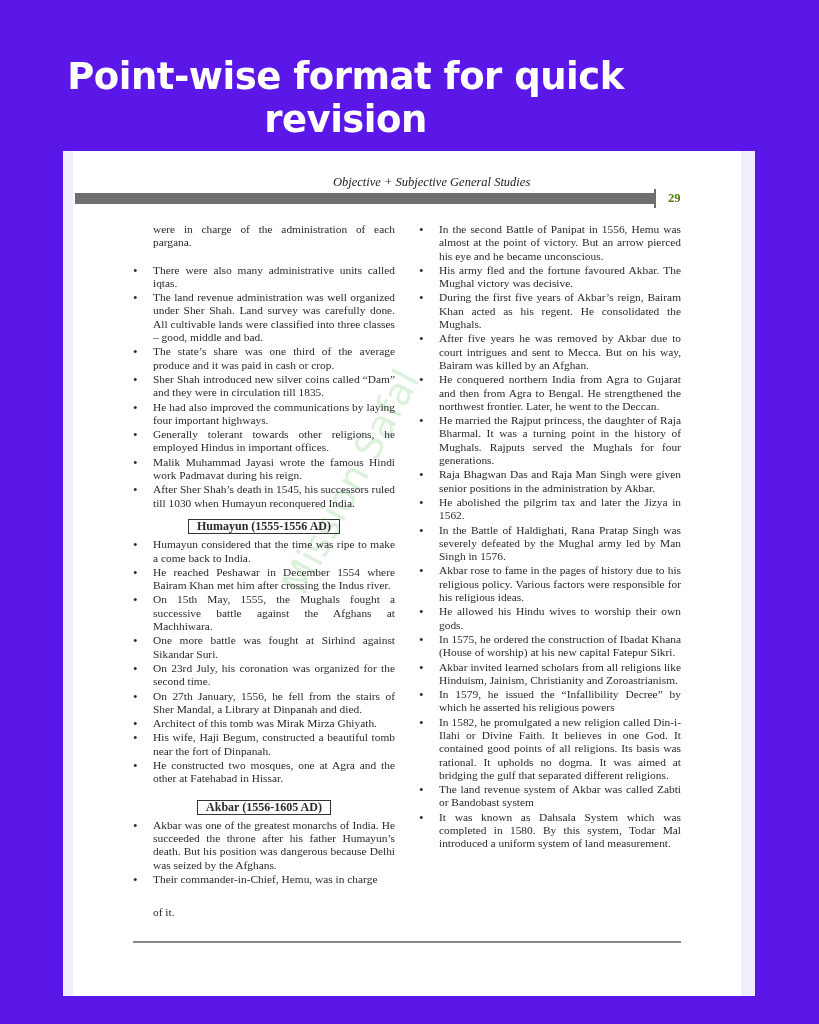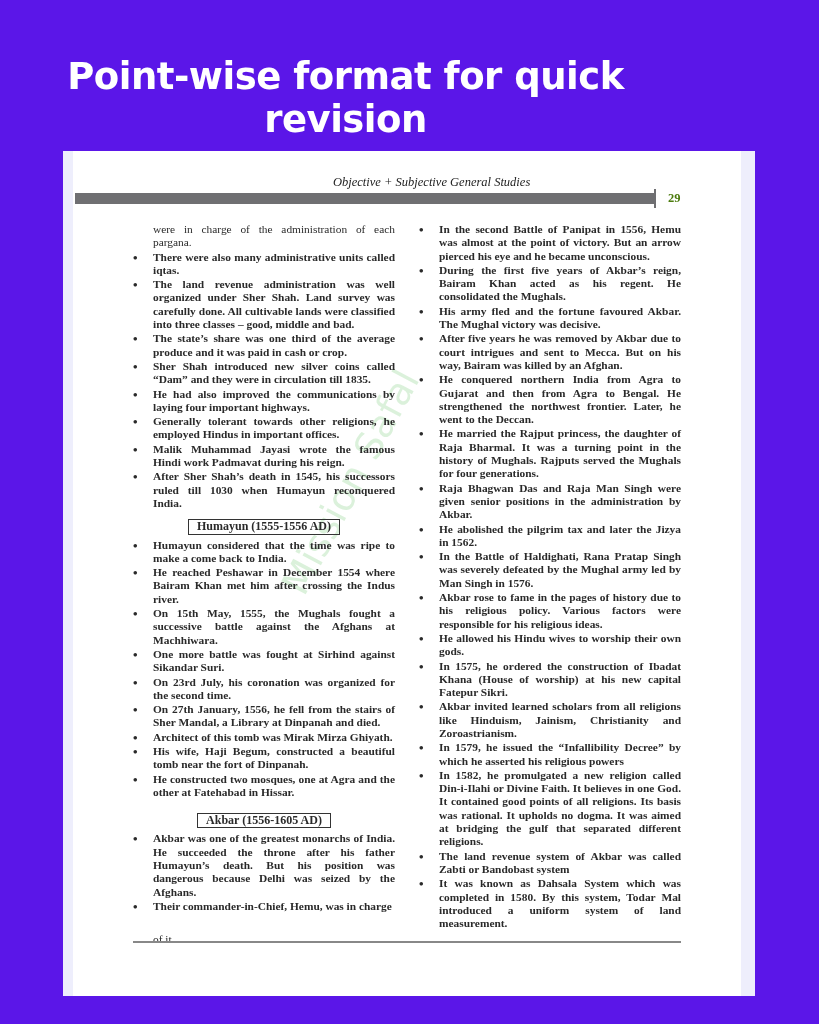--- a/index.html
+++ b/index.html
@@ -18,7 +18,7 @@
   .col ul { list-style:none; margin:0; padding:0; }
   .col li { position:relative; padding-left:20px; text-align:justify; margin-bottom:1px;font-weight:bold; }
   .col li::before { content:"\2022"; position:absolute; left:0; top:0; font-size:13px; }
-  .cont { padding-left:20px; text-align:justify; margin-bottom:1px; }
+  .cont { padding-left:20px; text-align:justify; margin-bottom:14px; }
   .section-head { text-align:center; margin:9px 0 4px 0; }
   .section-head span { display:inline-block; border:1px solid #333; padding:0 8px; font-weight:bold; font-size:12px; }
   .tail { padding-left:20px; margin-top:20px; }

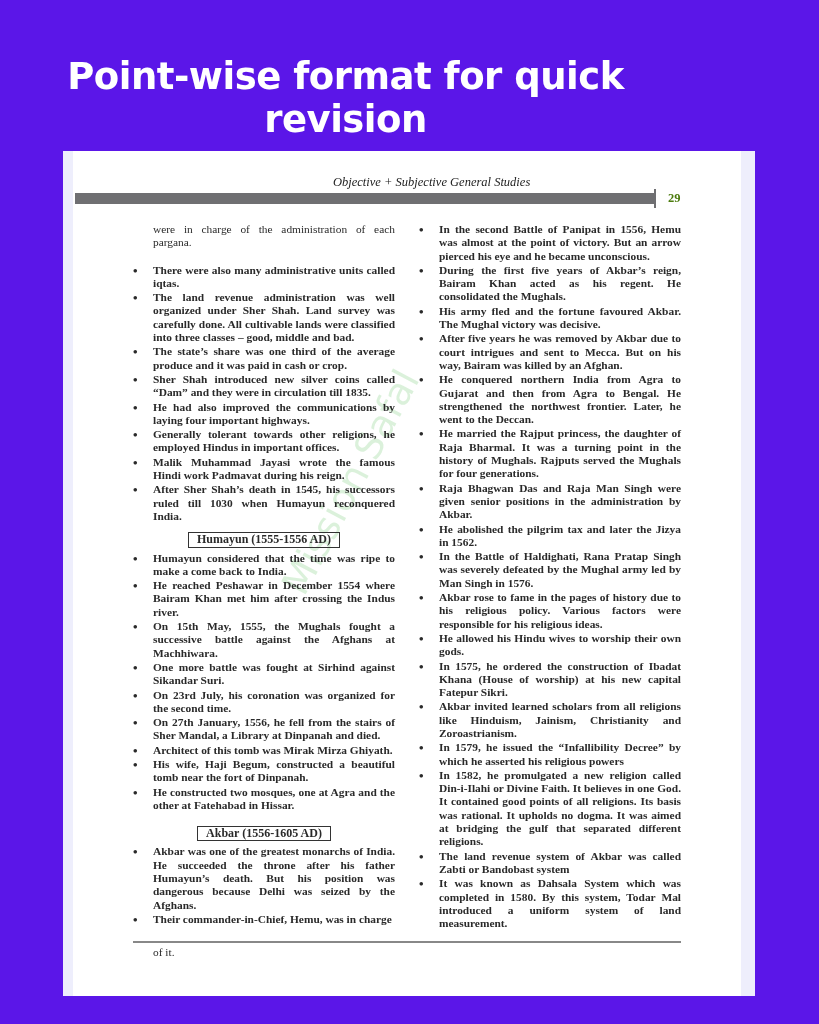--- a/index.html
+++ b/index.html
@@ -16,7 +16,7 @@
   .col.left { left:70px; }
   .col.right { left:356px; }
   .col ul { list-style:none; margin:0; padding:0; }
-  .col li { position:relative; padding-left:20px; text-align:justify; margin-bottom:1px;font-weight:bold; }
+  .col li { position:relative; padding-left:20px; text-align:justify; margin-bottom:1px; }
   .col li::before { content:"\2022"; position:absolute; left:0; top:0; font-size:13px; }
   .cont { padding-left:20px; text-align:justify; margin-bottom:14px; }
   .section-head { text-align:center; margin:9px 0 4px 0; }

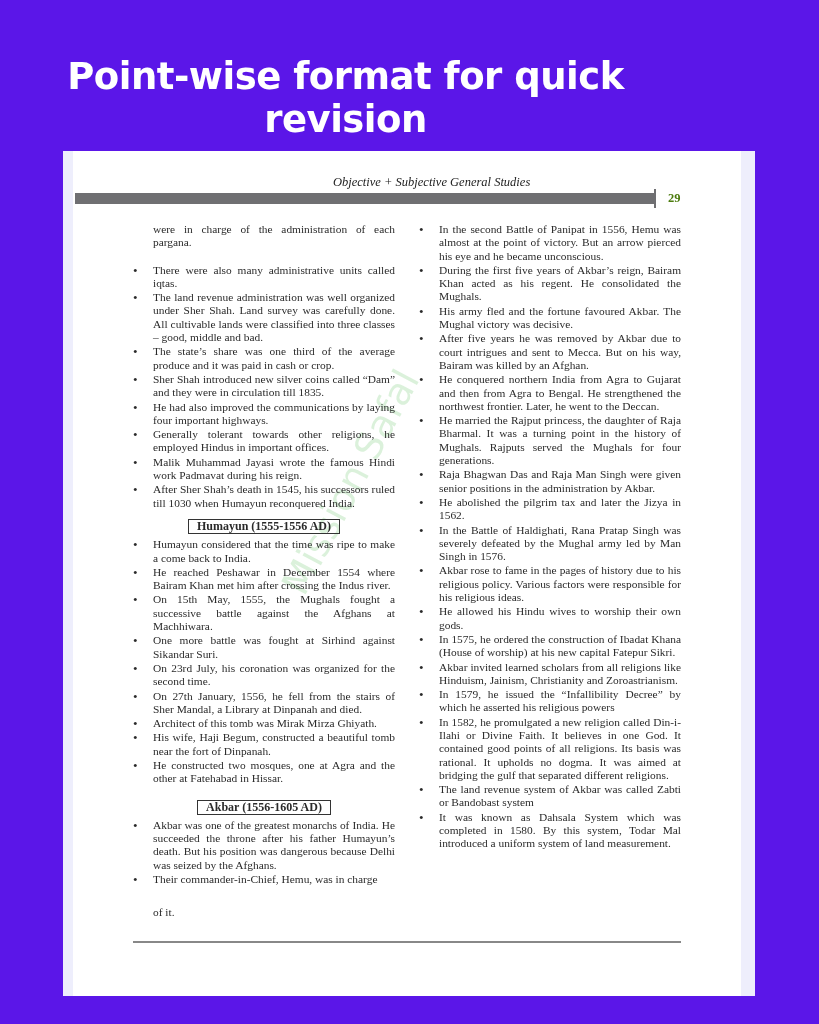--- a/index.html
+++ b/index.html
@@ -80,8 +80,8 @@
   <div class="col right">
     <ul>
       <li>In the second Battle of Panipat in 1556, Hemu was almost at the point of victory. But an arrow pierced his eye and he became unconscious.</li>
+      <li>His army fled and the fortune favoured Akbar. The Mughal victory was decisive.</li>
       <li>During the first five years of Akbar’s reign, Bairam Khan acted as his regent. He consolidated the Mughals.</li>
-      <li>His army fled and the fortune favoured Akbar. The Mughal victory was decisive.</li>
       <li>After five years he was removed by Akbar due to court intrigues and sent to Mecca. But on his way, Bairam was killed by an Afghan.</li>
       <li>He conquered northern India from Agra to Gujarat and then from Agra to Bengal. He strengthened the northwest frontier. Later, he went to the Deccan.</li>
       <li>He married the Rajput princess, the daughter of Raja Bharmal. It was a turning point in the history of Mughals. Rajputs served the Mughals for four generations.</li>

